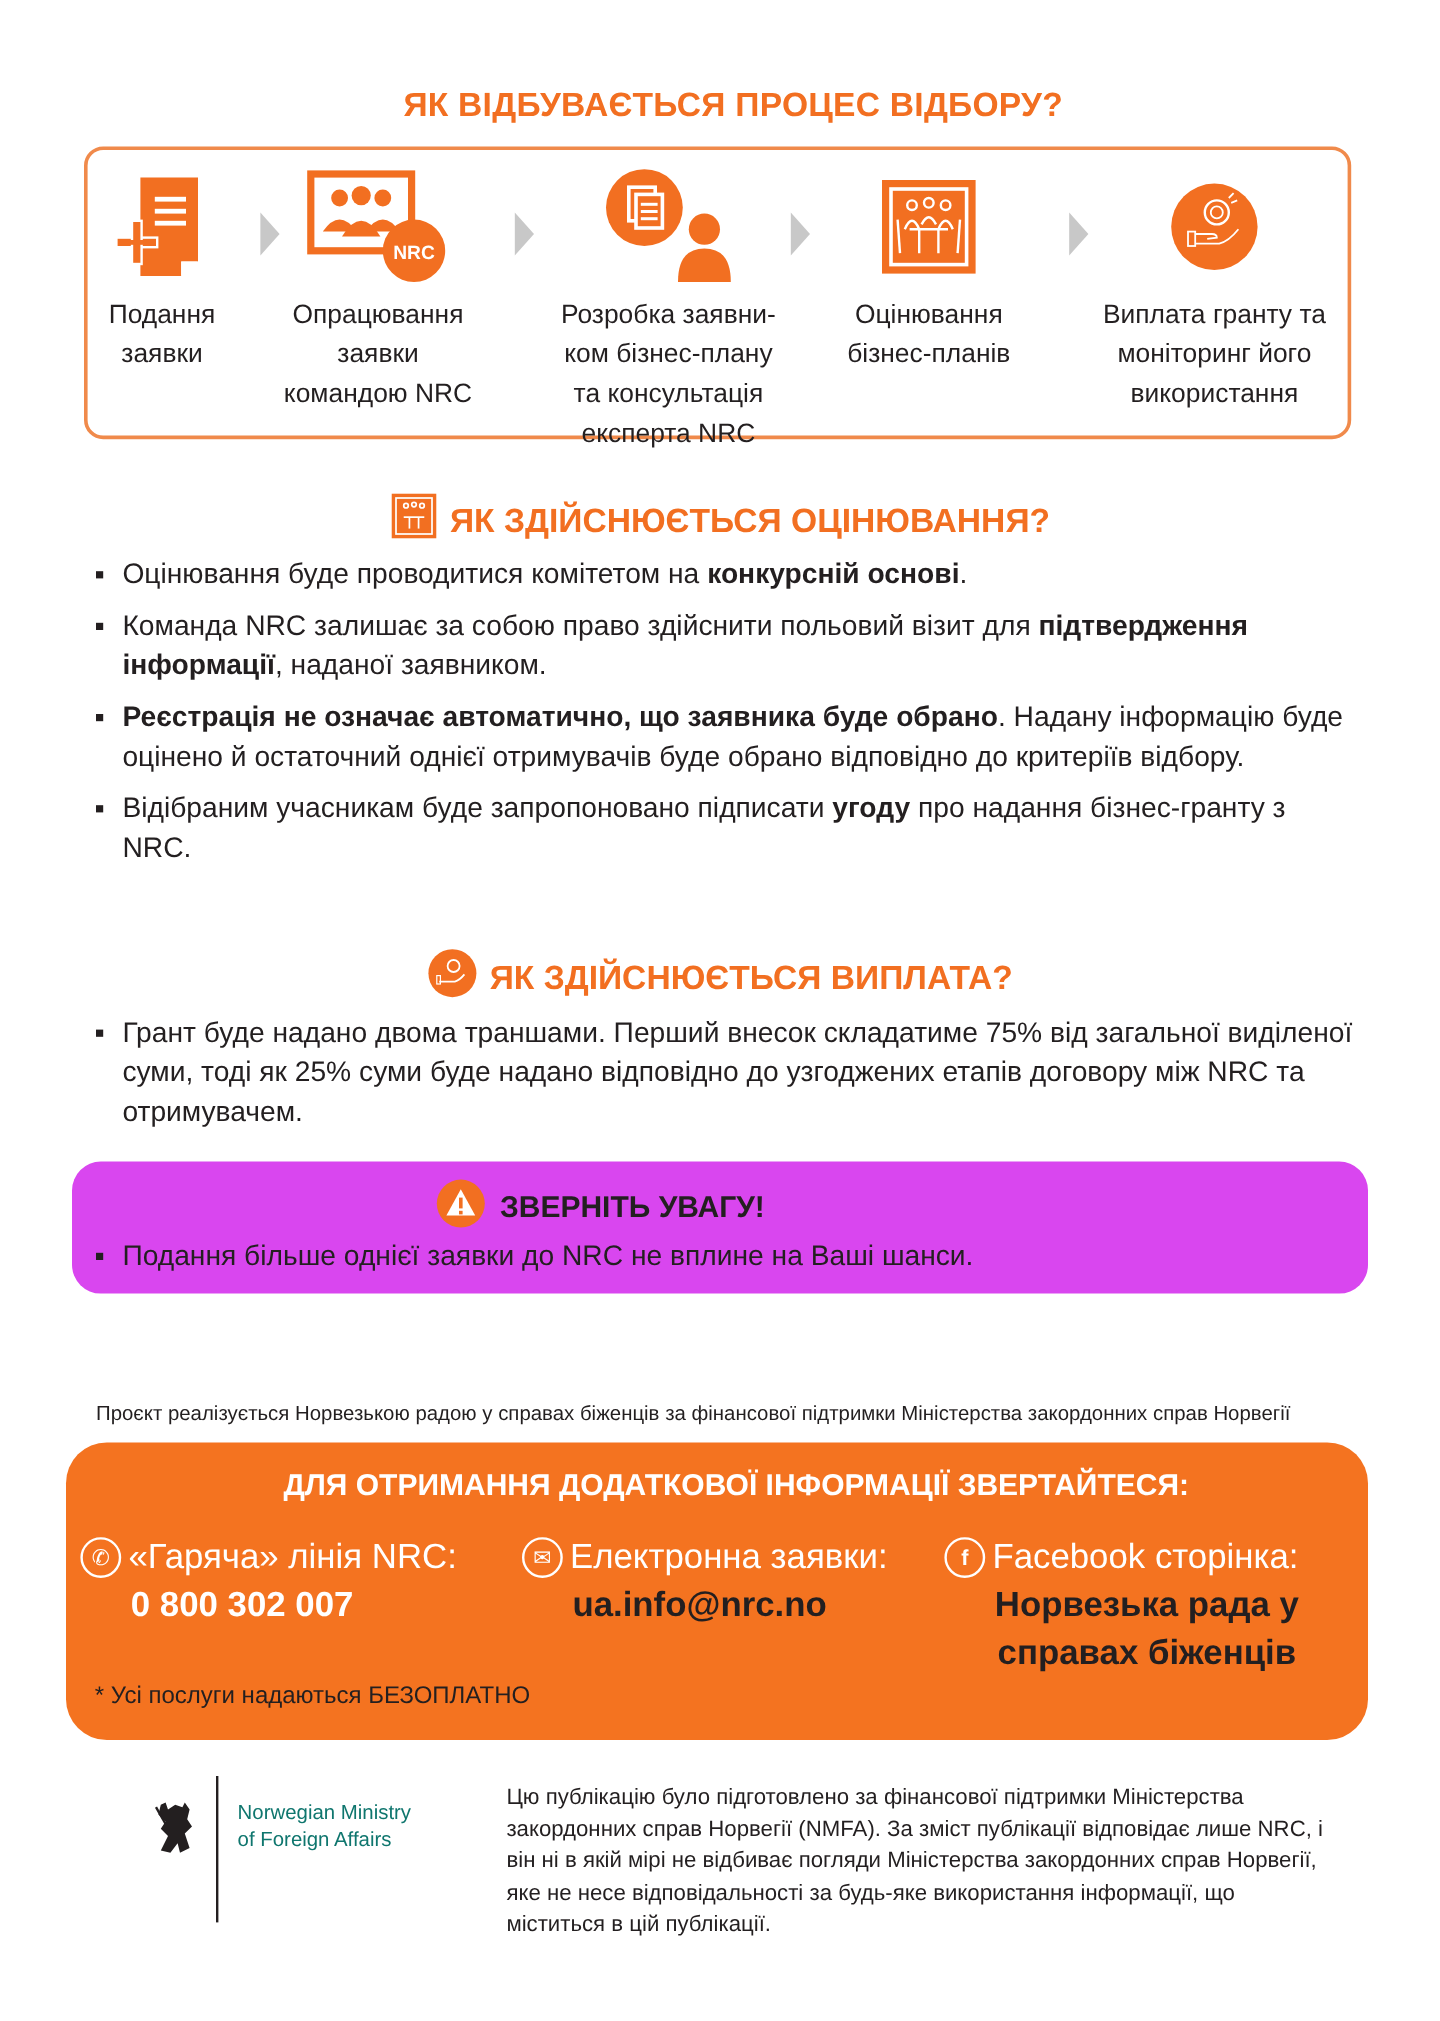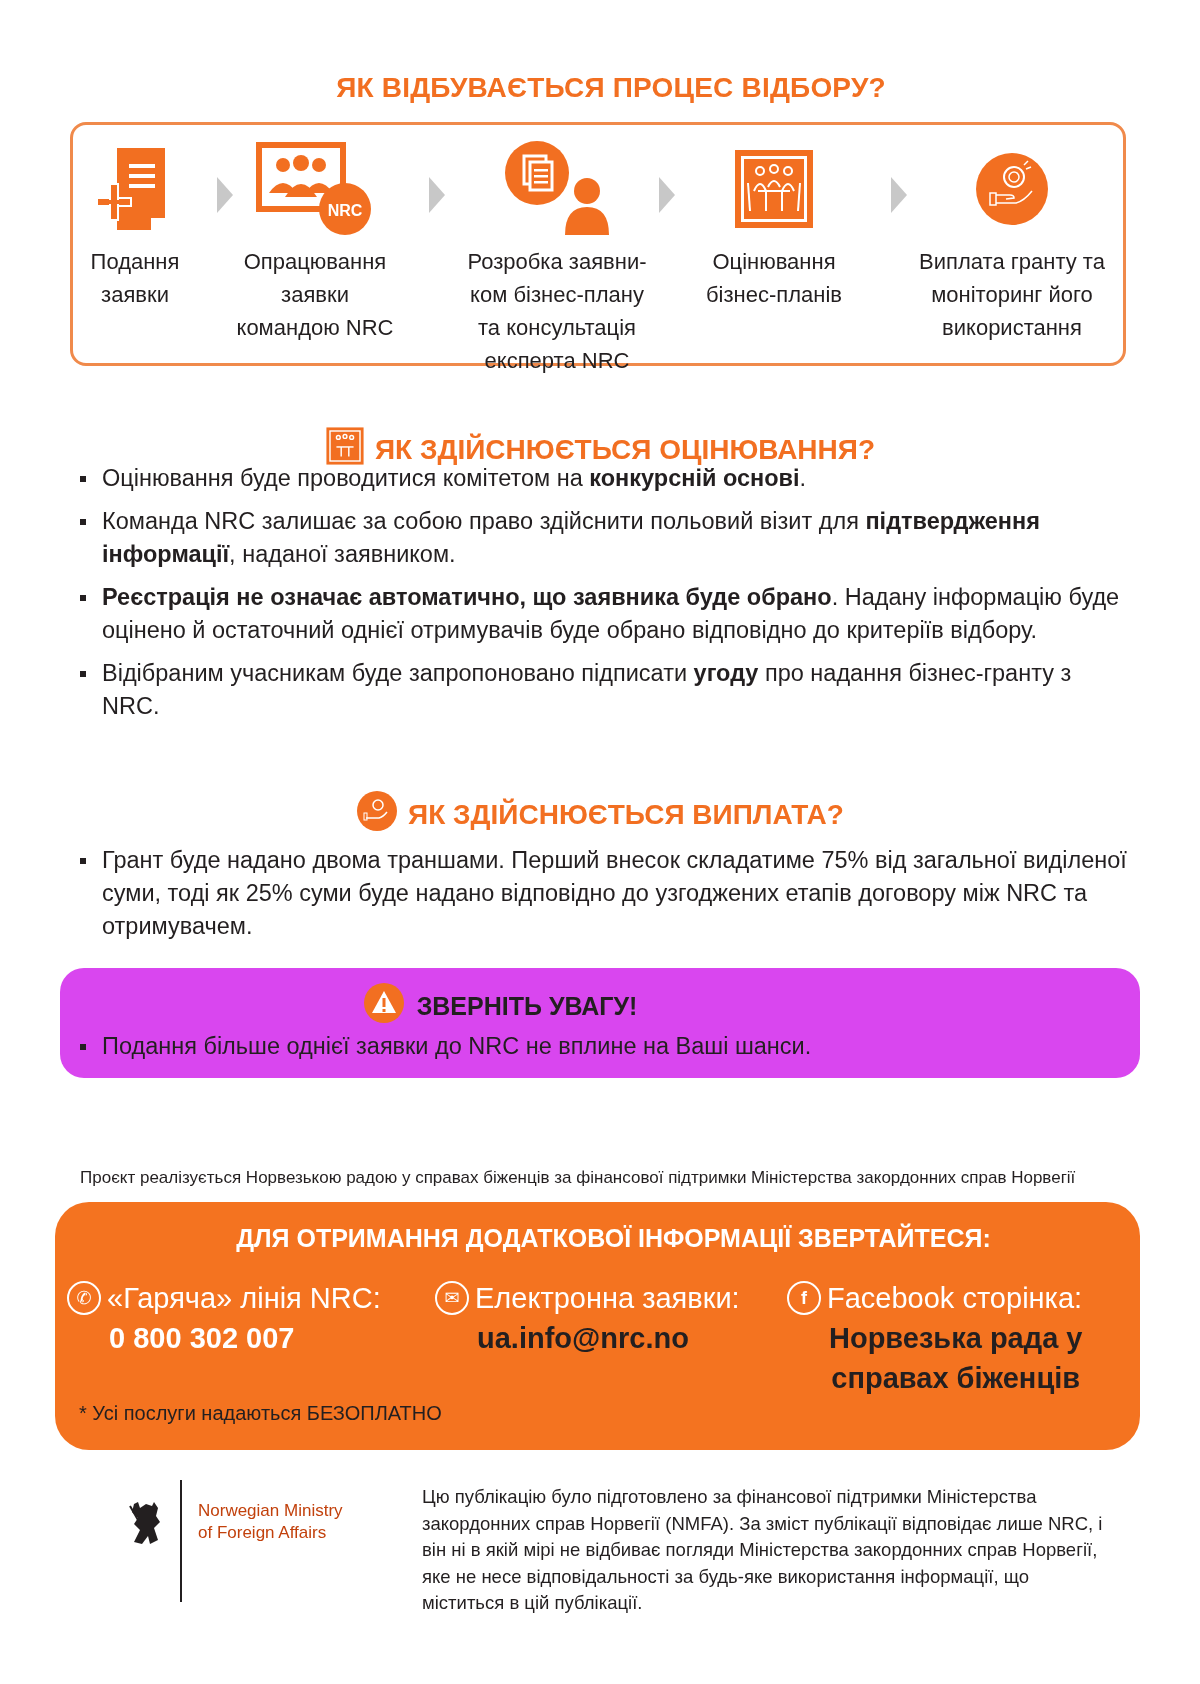--- a/index.html
+++ b/index.html
@@ -137,7 +137,7 @@
   </div>
 </div>
 
-<div class="section-head" style="top:426px;">
+<div class="section-head" style="top:410px;">
   <span>
     <svg width="40" height="40" viewBox="0 0 84 84">
       <rect x="3" y="3" width="78" height="78" fill="#f26f21"></rect>

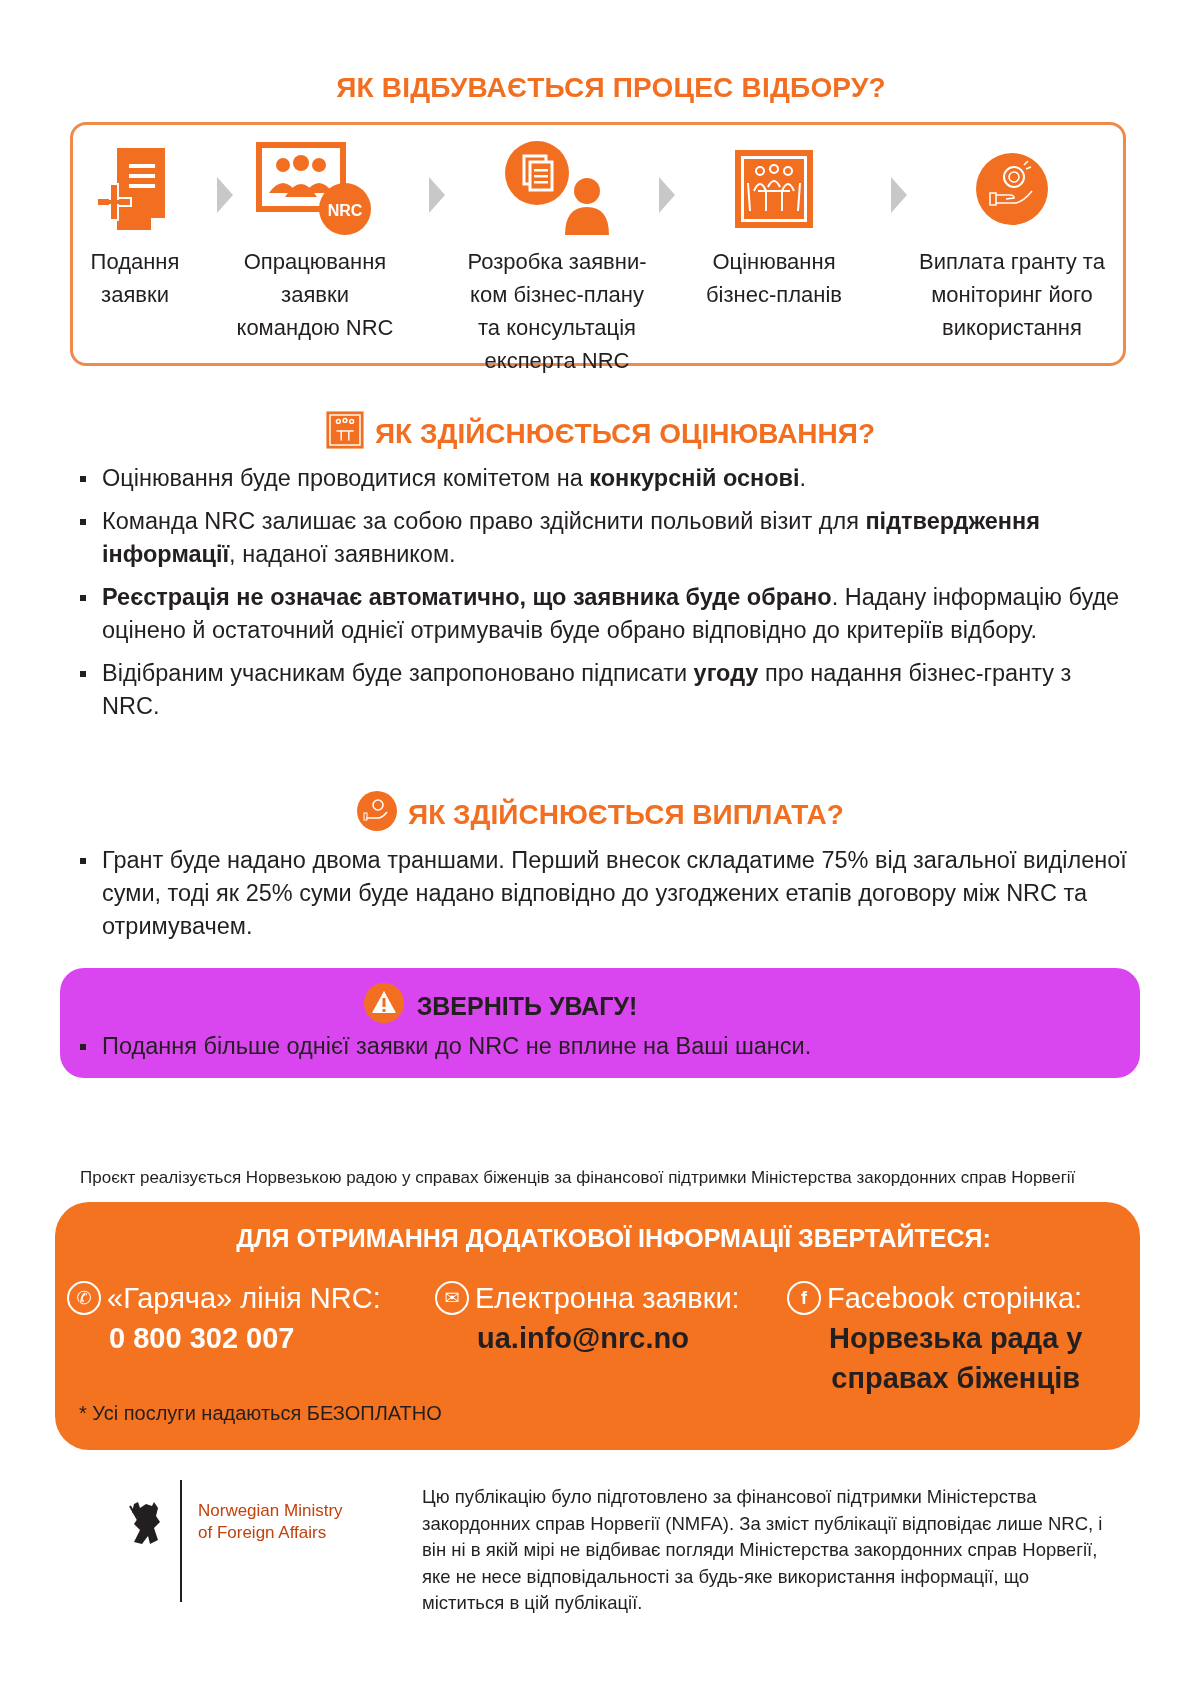--- a/index.html
+++ b/index.html
@@ -25,7 +25,7 @@
   .ci { width:34px; height:34px; border:2px solid #fff; border-radius:50%; box-sizing:border-box; display:inline-flex; align-items:center; justify-content:center; color:#fff; font-size:18px; flex:none; }
   .free-note { position:absolute; left:24px; top:200px; color:#231f20; font-size:20px; }
   .footer-line { position:absolute; left:180px; top:1480px; width:2px; height:122px; background:#231f20; }
-  .ministry { position:absolute; left:198px; top:1500px; font-size:17px; line-height:22px; color:#c2410c; }
+  .ministry { position:absolute; left:198px; top:1500px; font-size:17px; line-height:22px; color:#0f766e; }
   .lion { position:absolute; left:128px; top:1500px; }
   .disclaimer { position:absolute; left:422px; top:1484px; width:685px; font-size:18.5px; line-height:26.5px; color:#231f20; }
 </style>

